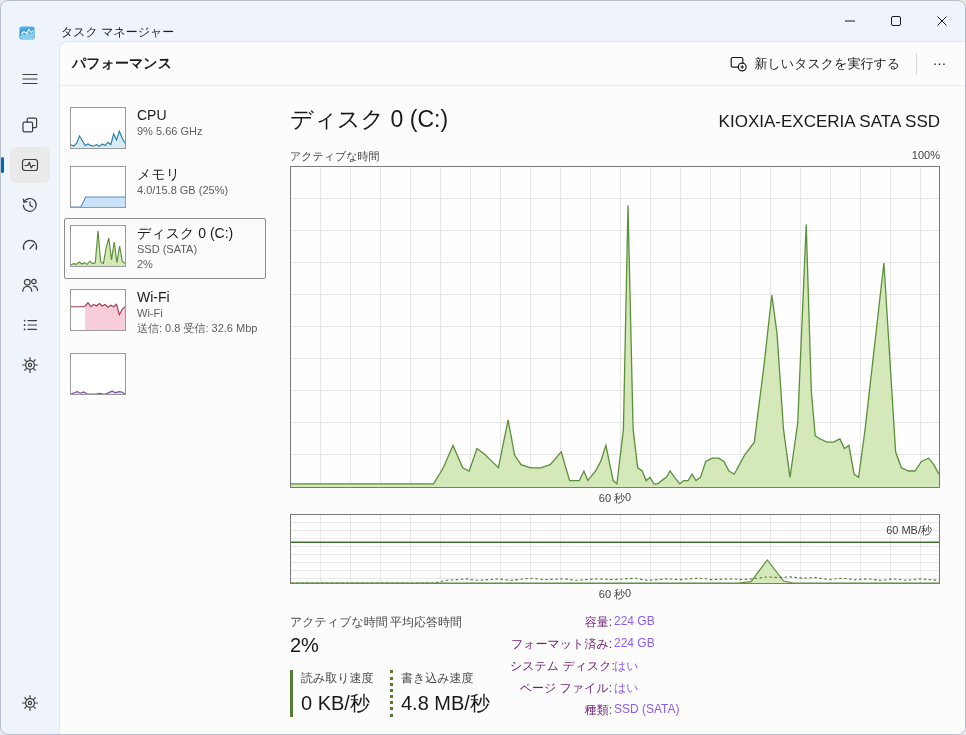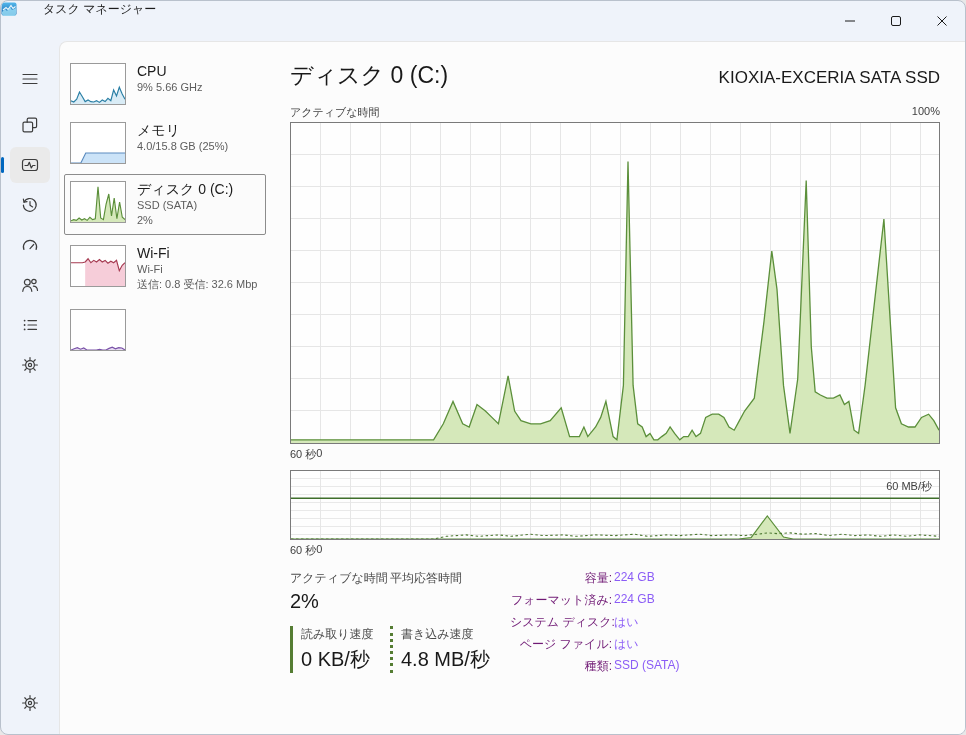--- a/index.html
+++ b/index.html
@@ -7,7 +7,7 @@
   .window { position:relative; width:966px; height:735px; background:#eff3fa; border:1px solid #b9c1cc; border-radius:8px; overflow:hidden; }
 
   
-  .titlebar { height:40px; display:flex; align-items:flex-start; }
+  .titlebar { height:40px; display:flex; align-items:flex-end; padding-left:18px; }
   .app-icon { width:16px; height:16px; flex-shrink:0; }
   .app-title { margin-left:26px; font-size:12px; color:#1b1b1b; }
   .win-controls { margin-left:auto; display:flex; height:40px; }

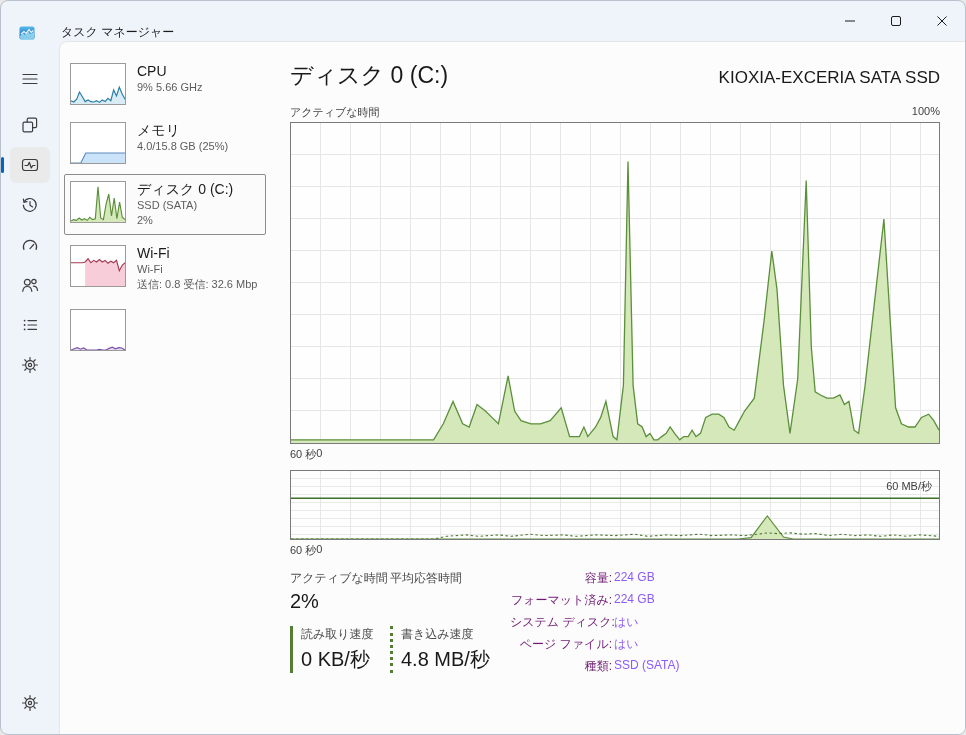--- a/index.html
+++ b/index.html
@@ -176,6 +176,23 @@
     </nav>
 
     <div class="content">
+      <div class="content-header">
+        <h1 class="page-title">パフォーマンス</h1>
+        <div class="header-actions">
+          <button class="run-task-btn">
+            <svg width="17" height="17" viewBox="0 0 17 17">
+              <rect x="1.2" y="2.5" width="11.6" height="9.6" rx="1.6"></rect>
+              <circle cx="12.2" cy="12" r="3.9" fill="#fcfcfc"></circle>
+              <path d="M12.2,10.2 V13.8 M10.4,12 H14"></path>
+            </svg>
+            <span>新しいタスクを実行する</span>
+          </button>
+          <div class="hdr-divider"></div>
+          <button class="more-btn">
+            <span>…</span>
+          </button>
+        </div>
+      </div>
 
       <div class="body-row">
 

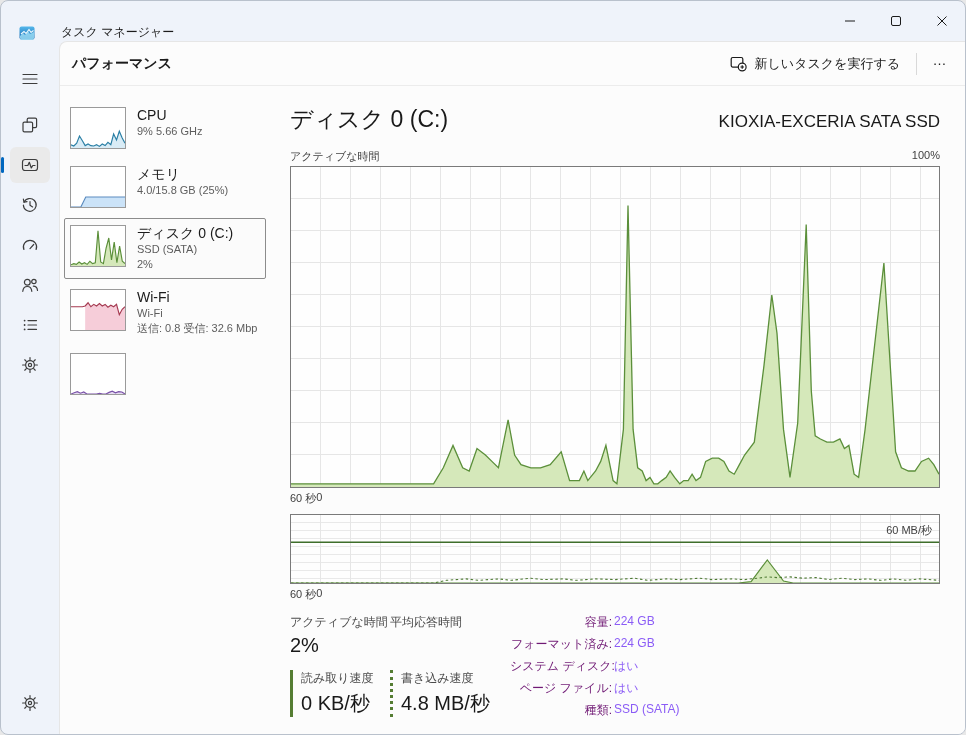--- a/index.html
+++ b/index.html
@@ -59,7 +59,7 @@
   .chart2 { height:70px; }
   .chart-box svg { position:absolute; inset:0; width:100%; height:100%; display:block; }
   .scale-label { position:absolute; right:7px; bottom:calc(60% + 4px); font-size:11px; color:#3f3f3f; z-index:2; }
-  .axis-row { display:flex; justify-content:flex-start; font-size:11px; color:#3f3f3f; margin:3px 0 8px 0; }
+  .axis-row { display:flex; justify-content:center; font-size:11px; color:#3f3f3f; margin:3px 0 8px 0; }
 
   
   .stats { display:flex; margin-top:12px; }

